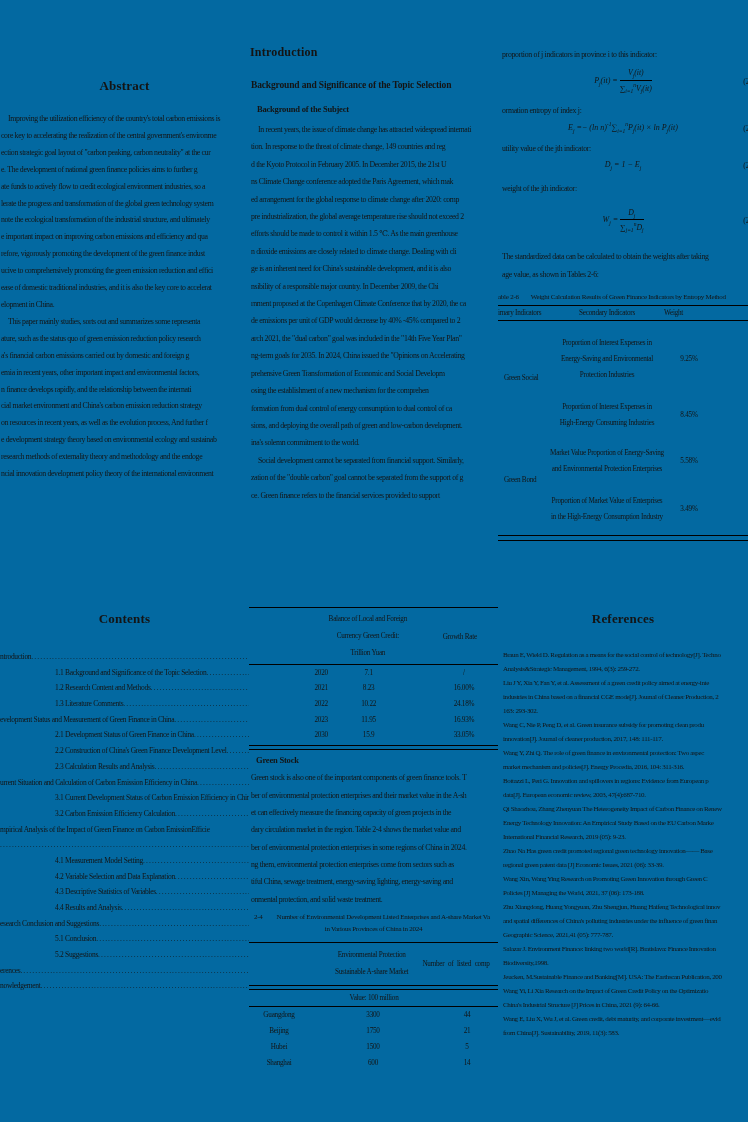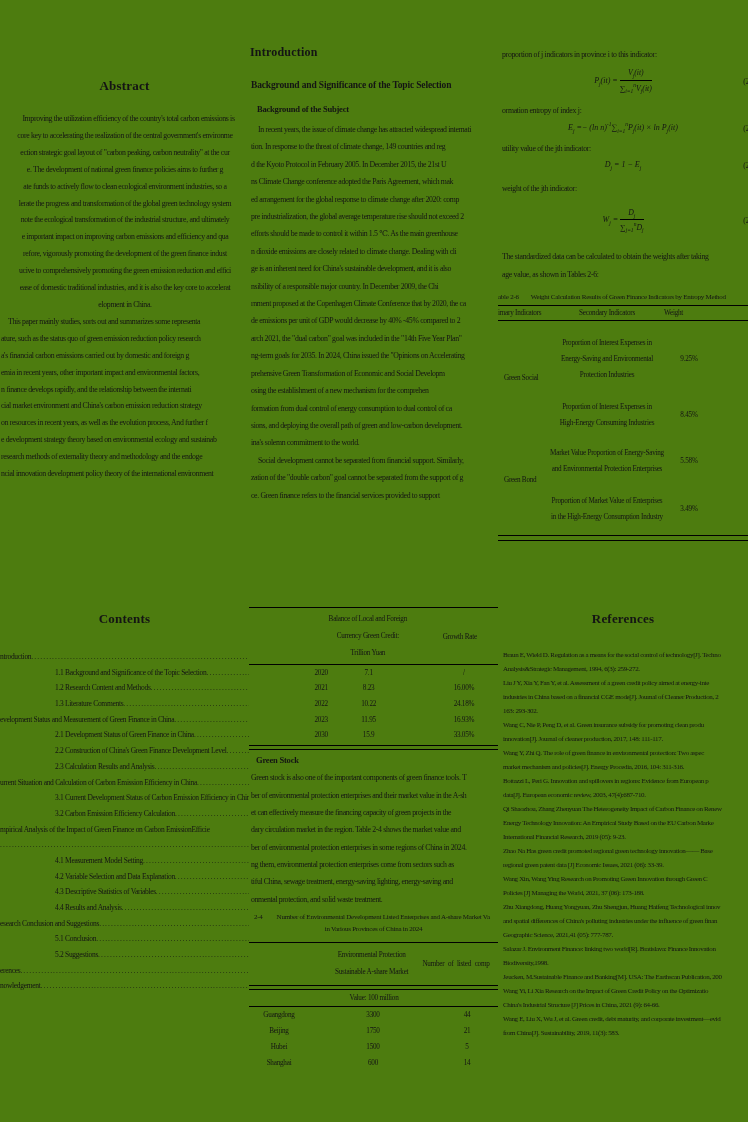--- a/index.html
+++ b/index.html
@@ -5,7 +5,7 @@
   html,body{margin:0;padding:0;width:748px;height:1122px;overflow:hidden;background:#fff;}
   body{font-family:"Liberation Serif","DejaVu Serif",serif;color:#141414;}
   .sheet{position:relative;width:748px;height:1122px;background:#fff;overflow:hidden;}
-  .page{position:absolute;overflow:hidden;background:#4d7c0f;}
+  .page{position:absolute;overflow:hidden;background:#0369a1;}
   #pg-abstract{left:0;top:0;width:249px;height:561px;}
   #pg-intro{left:249px;top:0;width:249px;height:561px;}
   #pg-entropy{left:498px;top:0;width:250px;height:561px;}

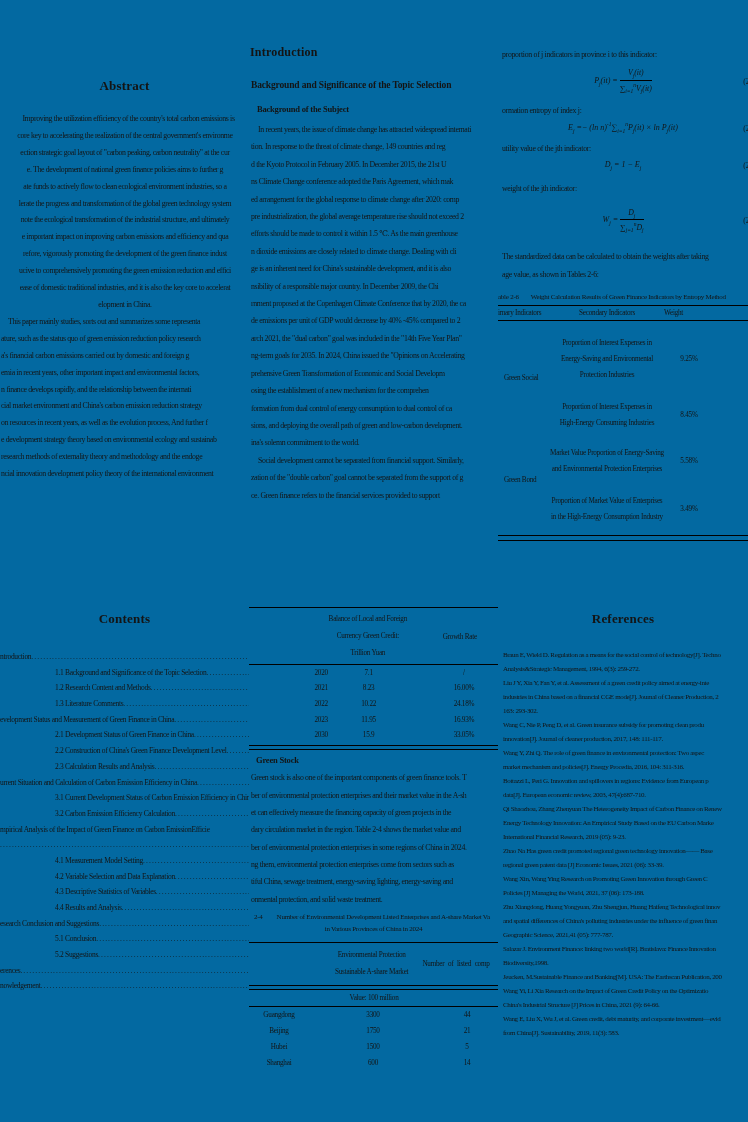--- a/index.html
+++ b/index.html
@@ -20,7 +20,7 @@
 
   .tline{white-space:nowrap;overflow:hidden;}
   .body8{font-size:7.8px;letter-spacing:-.35px;line-height:16.9px;}
-  #abs-p1{margin-top:17px;padding-left:1px;text-align:center;}
+  #abs-p1{margin-top:17px;padding-left:1px;}
   #abs-p2{padding-left:1px;}
   .tline.first{padding-left:7px;}
 

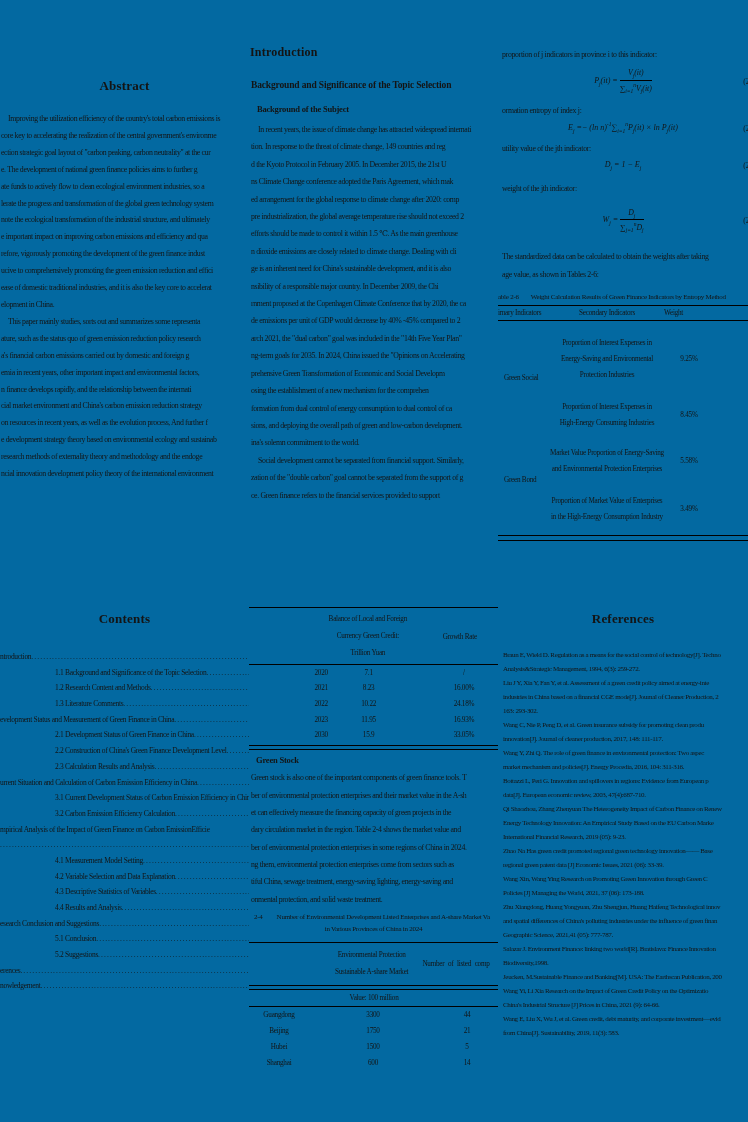--- a/index.html
+++ b/index.html
@@ -110,7 +110,7 @@
         <div class="tline">core key to accelerating the realization of the central government's environme</div>
         <div class="tline">ection strategic goal layout of "carbon peaking, carbon neutrality" at the cur</div>
         <div class="tline">e. The development of national green finance policies aims to further g</div>
-        <div class="tline">ate funds to actively flow to clean ecological environment industries, so a</div>
+        <div class="tline">ate funds to actively flow to credit ecological environment industries, so a</div>
         <div class="tline">lerate the progress and transformation of the global green technology system</div>
         <div class="tline">note the ecological transformation of the industrial structure, and ultimately</div>
         <div class="tline">e important impact on improving carbon emissions and efficiency and qua</div>

